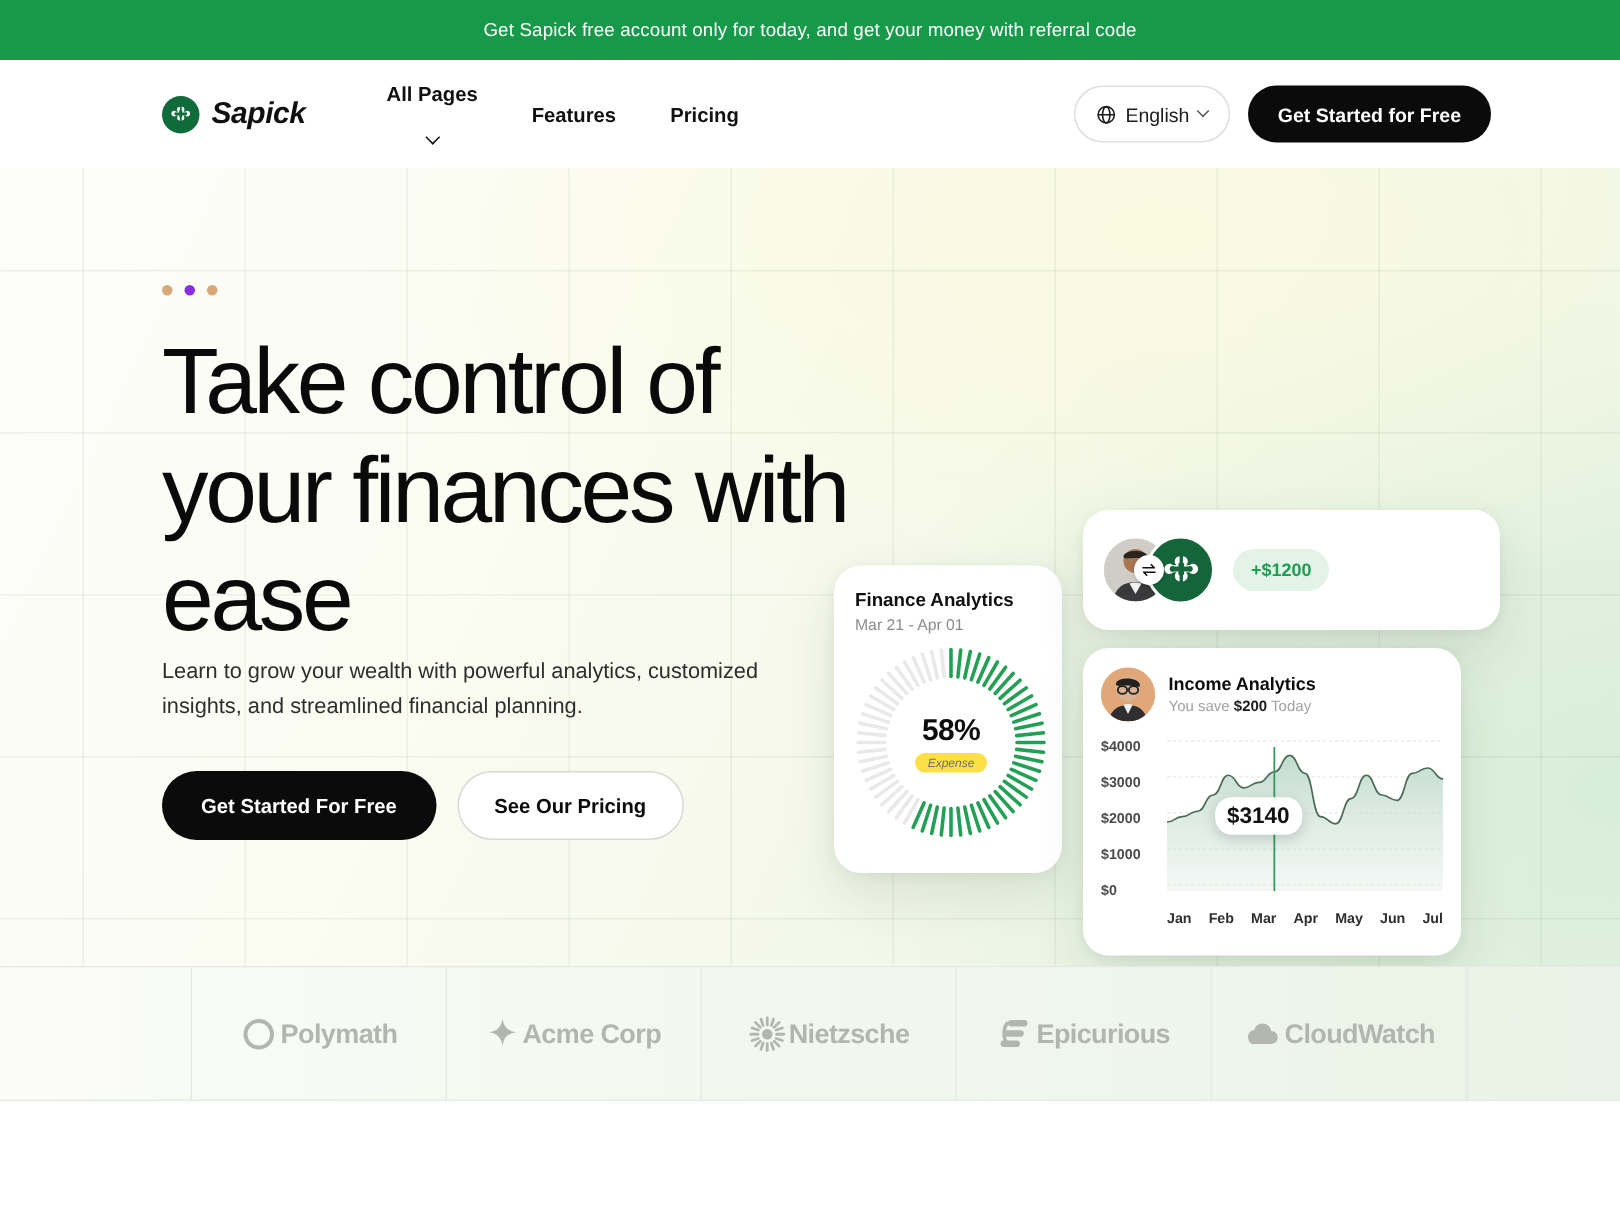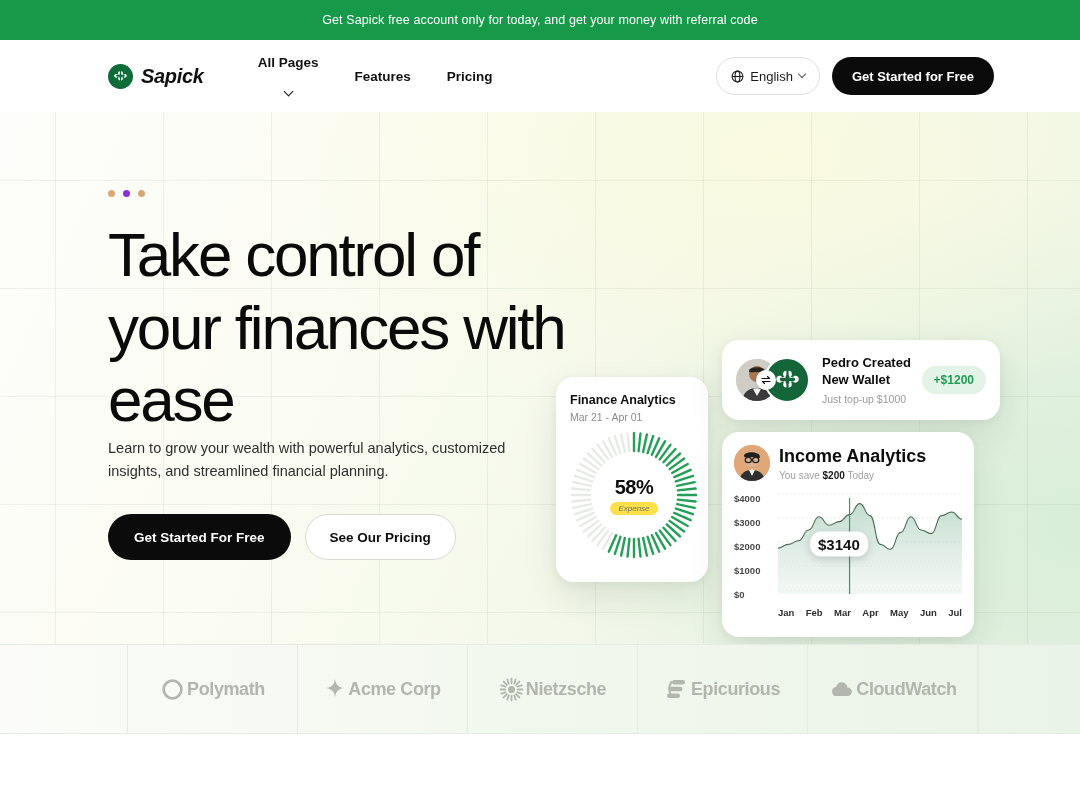--- a/index.html
+++ b/index.html
@@ -395,13 +395,6 @@
         </svg>
       </div>
     </div>
-    <div class="pedro-text">
-      <div class="pedro-title">
-        <span>Pedro Created</span><br>
-        <span>New Wallet</span>
-      </div>
-      <div class="pedro-sub">Just top-up $1000</div>
-    </div>
     <div class="amount-badge">+$1200</div>
   </div>
 

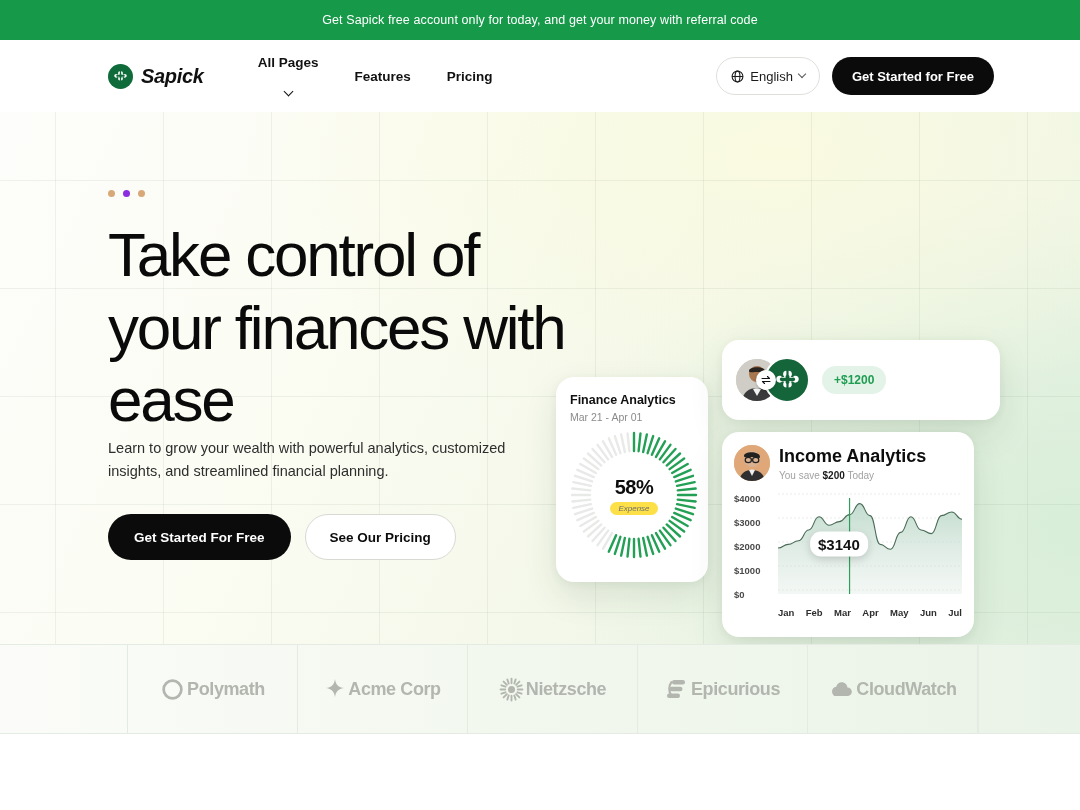--- a/index.html
+++ b/index.html
@@ -174,7 +174,7 @@
   .card-income { left: 722px; top: 320px; width: 252px; height: 205px; padding: 13px 12px 10px; border-radius: 17px; }
   .inc-head { display: flex; align-items: center; gap: 9px; }
   .inc-av { width: 36px; height: 36px; border-radius: 50%; overflow: hidden; flex: none; background: #e8b88e; }
-  .inc-title { font-size: 18px; font-weight: 700; color: #0d0d0d; }
+  .inc-title { font-size: 12px; font-weight: 700; color: #0d0d0d; }
   .inc-sub { font-size: 10px; color: #a2a2a2; margin-top: 3px; }
   .inc-sub b { color: #1b1b1b; font-weight: 700; }
   .chart-area { position: relative; margin-top: 9px; height: 128px; }

